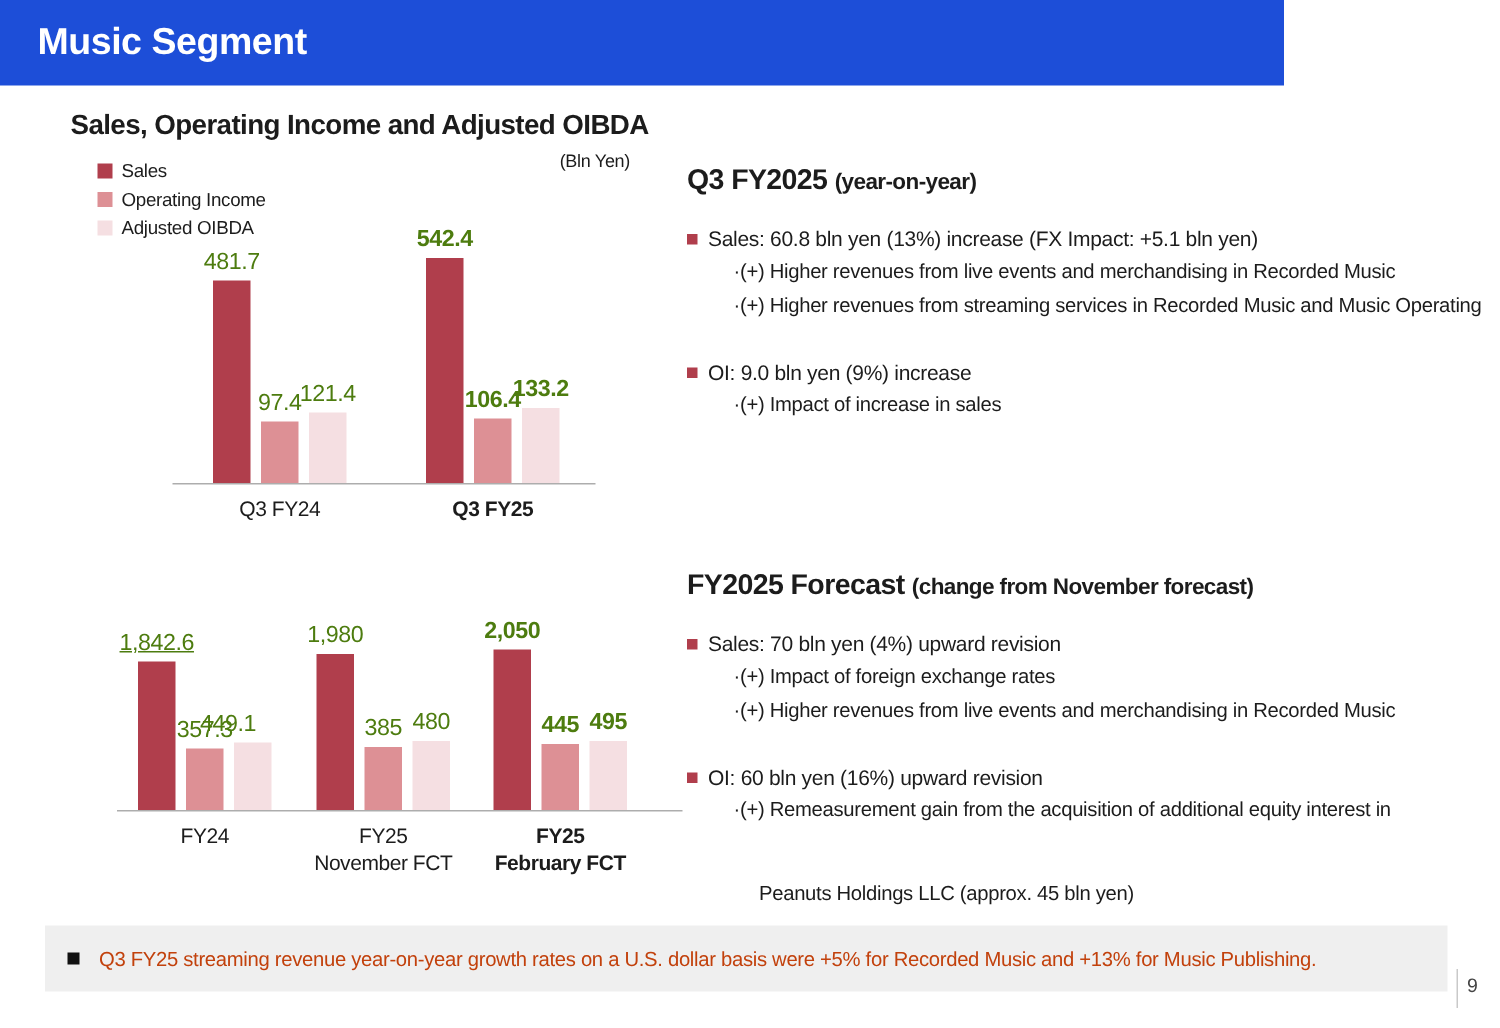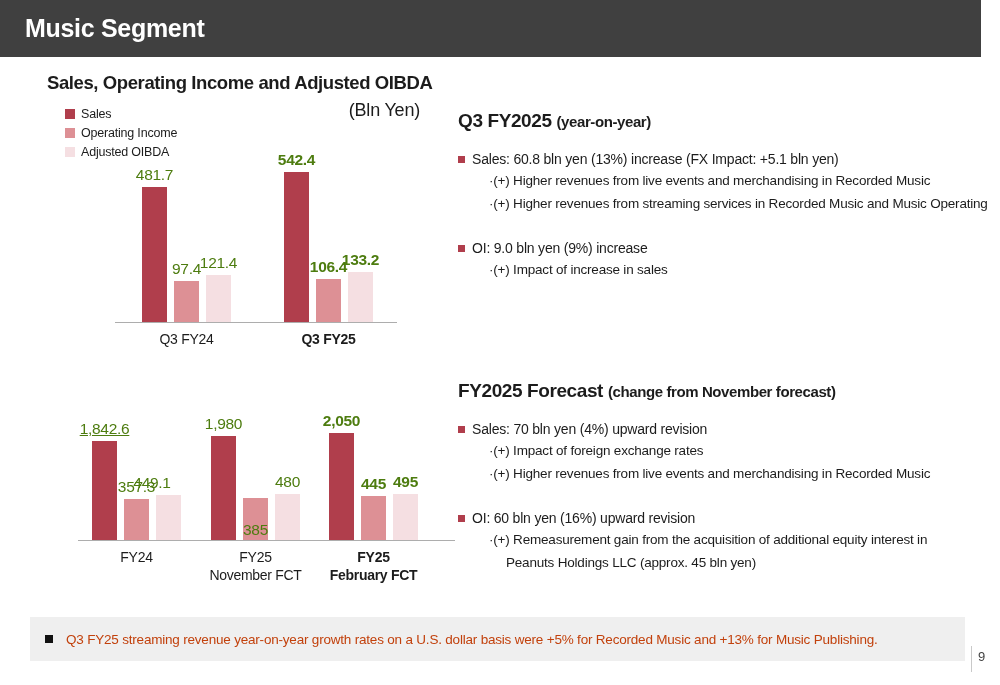--- a/index.html
+++ b/index.html
@@ -8,7 +8,7 @@
     font-family:"Liberation Sans",sans-serif;color:#1c1c1c;
   }
   
-  .titlebar{position:absolute;left:0;top:0;width:981px;height:57px;background:#404040;display:flex;align-items:center;}
+  .titlebar{position:absolute;left:0;top:0;width:856px;height:57px;background:#1d4ed8;display:flex;align-items:center;}
   .titlebar h1{margin:0 0 0 25px;color:#ffffff;font-size:25px;font-weight:bold;letter-spacing:-0.3px;}
   
   .section-title{position:absolute;left:47px;top:72px;font-size:18.5px;font-weight:bold;letter-spacing:-0.4px;}

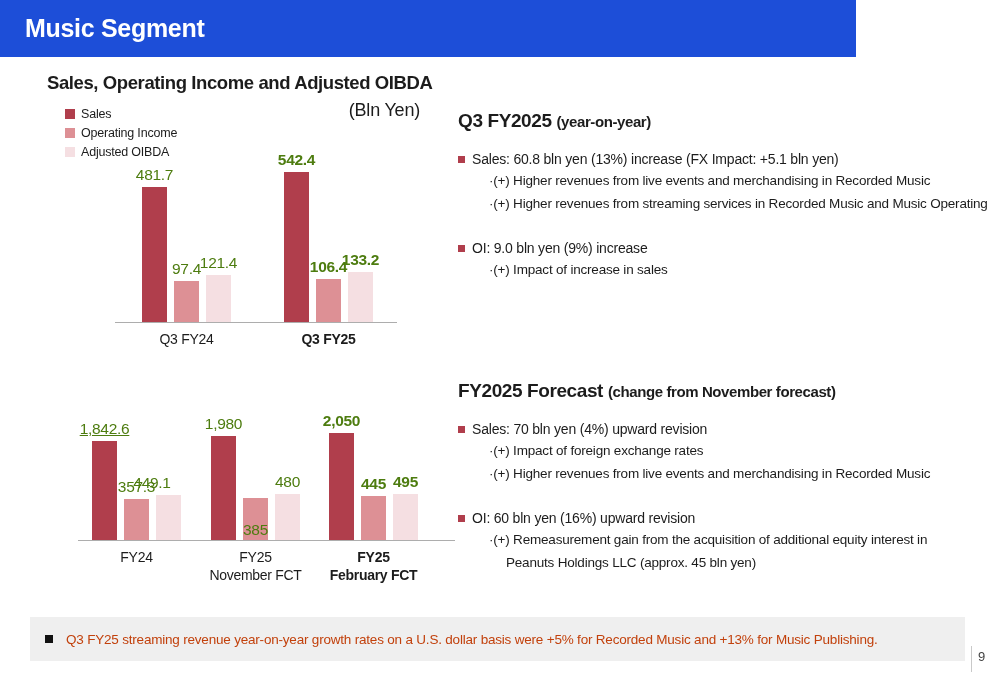--- a/index.html
+++ b/index.html
@@ -25,7 +25,7 @@
   .legend-row{display:flex;align-items:center;height:19px;}
   .legend-sq{width:10px;height:10px;margin-right:6px;flex:none;}
   .legend-label{font-size:12.5px;letter-spacing:-0.2px;}
-  .unit{position:absolute;left:420px;top:100px;transform:translateX(-100%);font-size:18px;letter-spacing:-0.2px;}
+  .unit{position:absolute;left:420px;top:100px;transform:translateX(-100%);font-size:12px;letter-spacing:-0.2px;}
   
   .rsec{position:absolute;left:458px;width:535px;}
   .rsec h3{margin:16px 0 12px 0;font-size:19px;font-weight:bold;letter-spacing:-0.4px;}

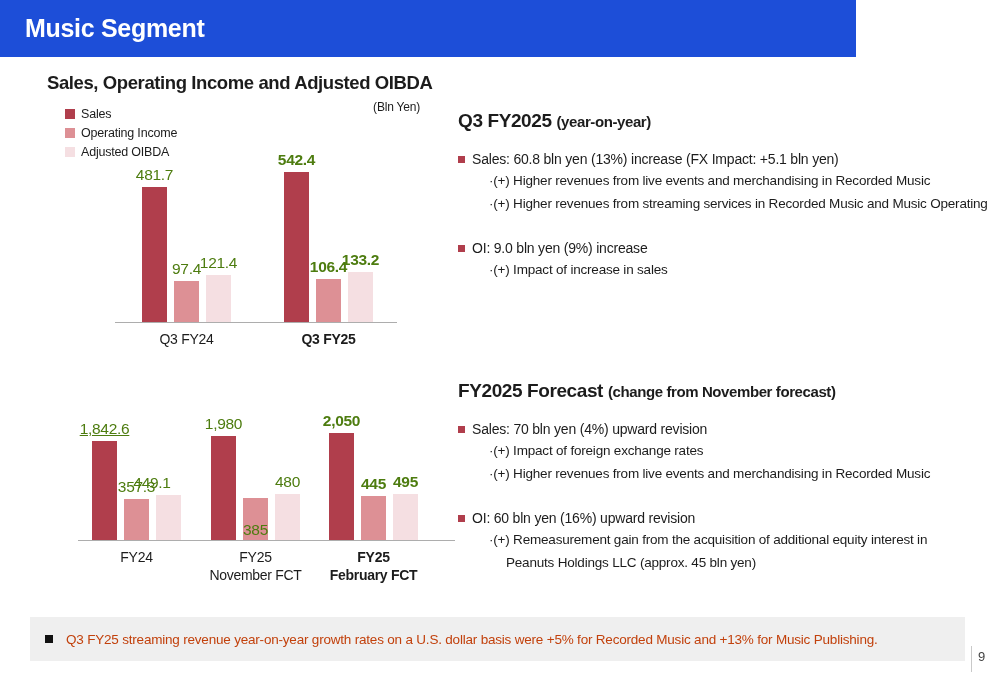--- a/index.html
+++ b/index.html
@@ -106,7 +106,7 @@
       <div class="bar" style="left: 211px; width: 25px; height: 104px; top: 436px; background: rgb(176, 62, 76);"></div>
       <div class="val" style="left: 223.5px; top: 415px;">1,980</div>
       <div class="bar" style="left: 243px; width: 25px; height: 42px; top: 498px; background: rgb(221, 144, 149);"></div>
-      <div class="val" style="left: 255.5px; top: 477px; margin-top: 44px;">385</div>
+      <div class="val" style="left: 255.5px; top: 477px;">385</div>
       <div class="bar" style="left: 275px; width: 25px; height: 46px; top: 494px; background: rgb(245, 223, 226);"></div>
       <div class="val" style="left: 287.5px; top: 473px;">480</div>
       <div class="xlab" style="left: 255.5px; top: 548px;">

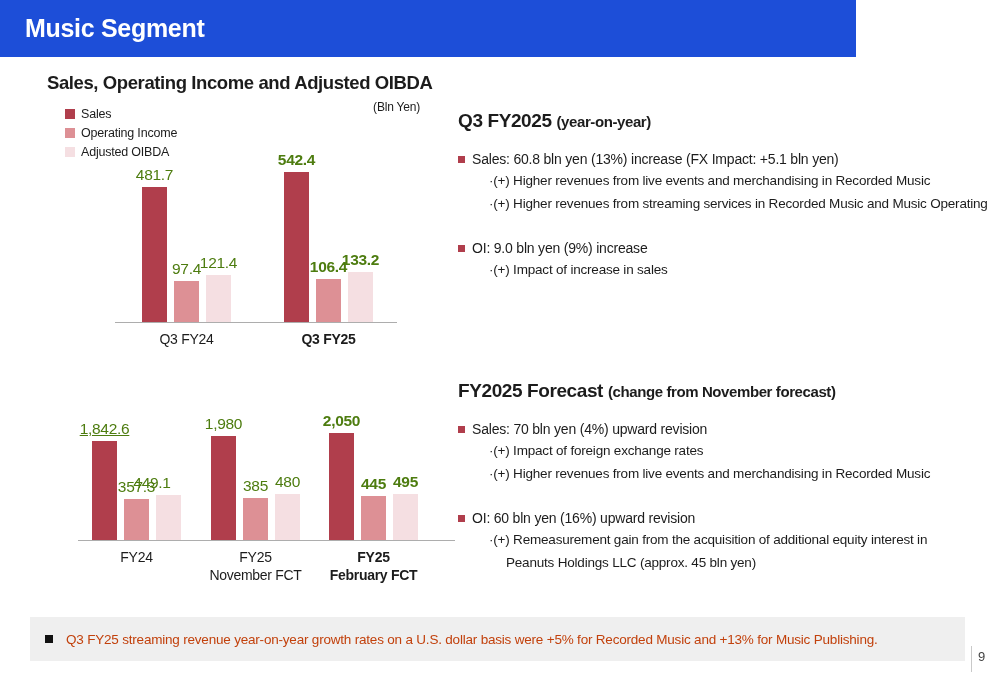--- a/index.html
+++ b/index.html
@@ -36,7 +36,7 @@
   .bullet-sq{width:7px;height:7px;background:#b03e4c;margin:8px 7px 0 0;flex:none;}
   .subs{margin-left:31px;font-size:13.5px;line-height:22.5px;letter-spacing:-0.2px;}
   .sub-line{white-space:nowrap;}
-  .sub-cont{margin-left:17px;white-space:nowrap;}
+  .sub-cont{margin-left:17px;white-space:nowrap;margin-top:33px;}
   
   .note-bar{position:absolute;left:30px;top:617px;width:935px;height:44px;background:#efefef;display:flex;align-items:center;}
   .note-sq{width:8px;height:8px;background:#111;margin:0 13px 0 15px;flex:none;}

